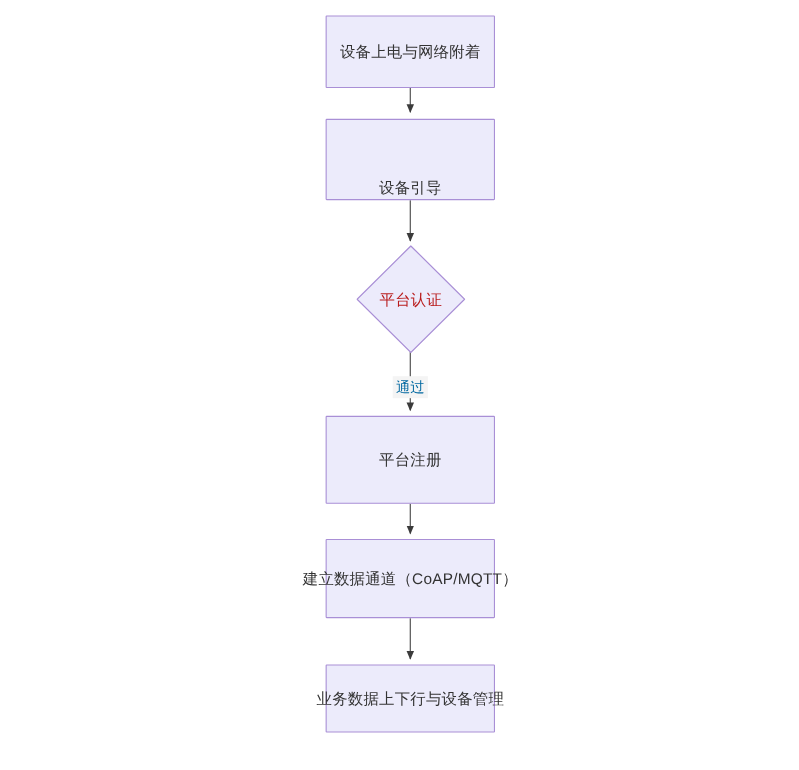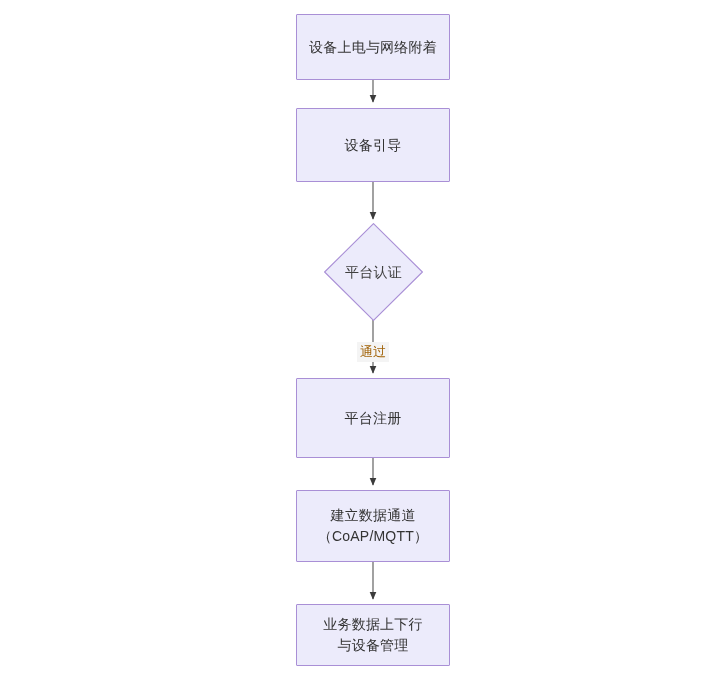--- a/index.html
+++ b/index.html
@@ -35,7 +35,7 @@
     border: 1px solid #a98fd6;
     border-radius: 1px;
     display: flex;
-    flex-direction: column;
+    flex-direction: row;
     align-items: center;
     justify-content: center;
     color: #333333;

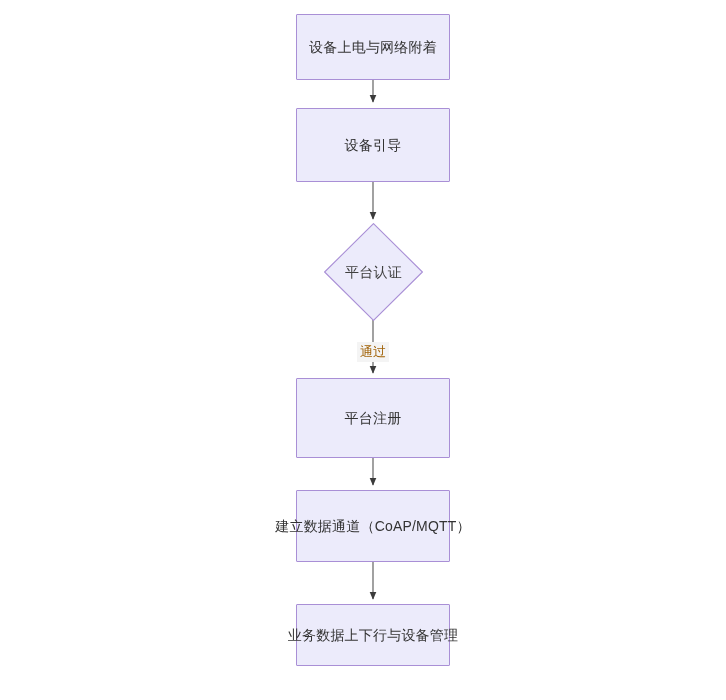--- a/index.html
+++ b/index.html
@@ -112,7 +112,7 @@
     <span class="line1">设备上电与网络附着</span>
   </div>
 
-  <div class="node-rect" style="left:296px; top:108px; width:154px; height:74px;">
+  <div class="node-rect" style="left:296px; top:108px; width:154px; height:74px;align-items:flex-end;">
     <span class="line1">设备引导</span>
   </div>
 

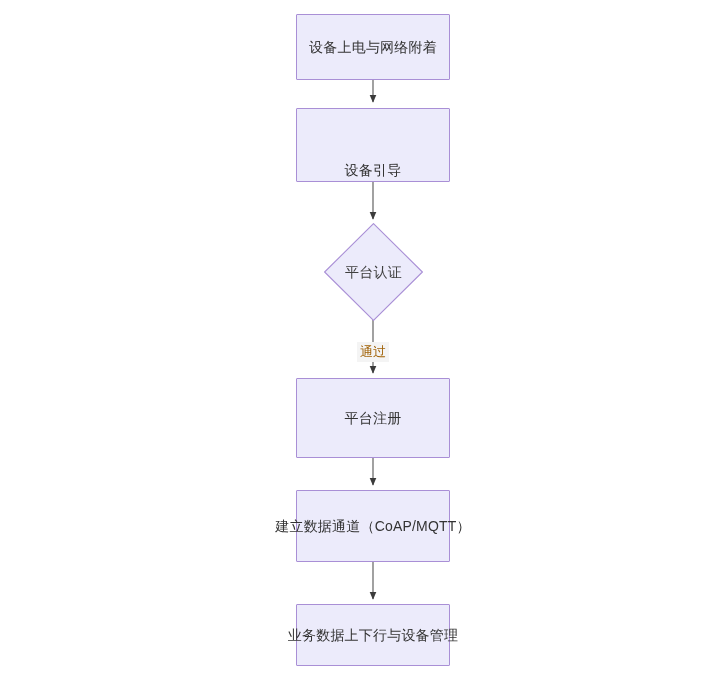--- a/index.html
+++ b/index.html
@@ -66,7 +66,7 @@
     display: flex;
     align-items: center;
     justify-content: center;
-    color: #404040;
+    color: #b91c1c;
     font-size: 14px;
     line-height: 21px;
     letter-spacing: 0.2px;

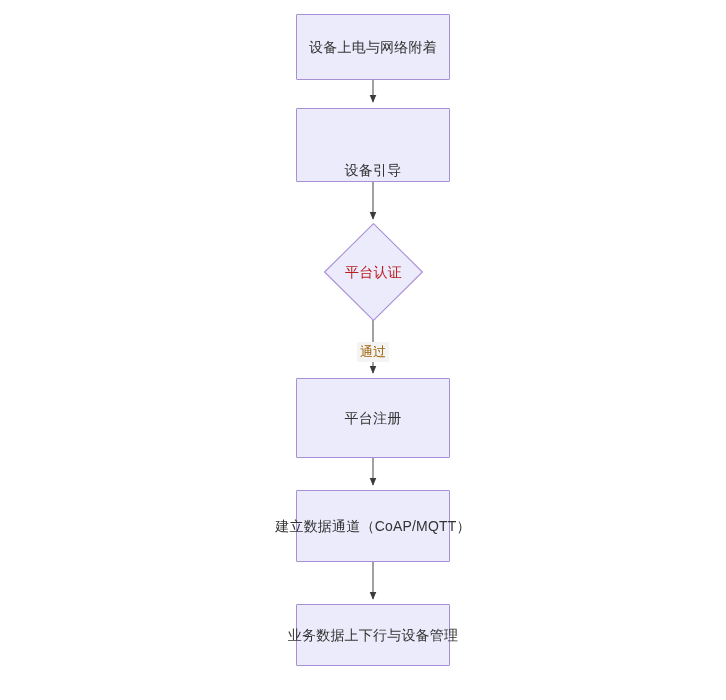--- a/index.html
+++ b/index.html
@@ -77,7 +77,7 @@
   .edge-label {
     position: absolute;
     background: #f4f4f4;
-    color: #a16207;
+    color: #0369a1;
     font-size: 13px;
     line-height: 18px;
     padding: 1px 3px;

